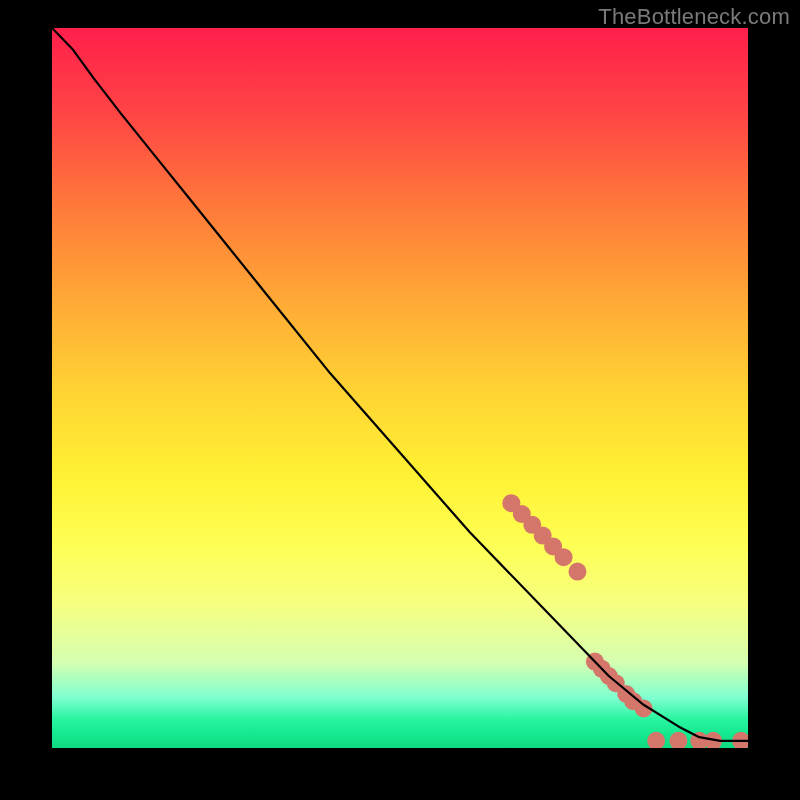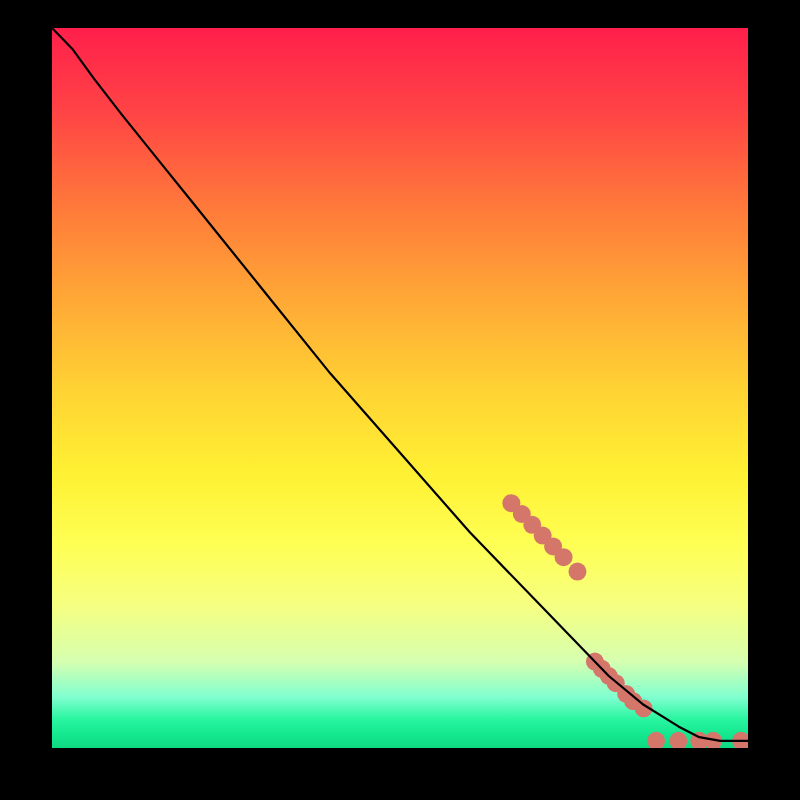--- a/index.html
+++ b/index.html
@@ -64,6 +64,7 @@
 <body>
 
 <div class="frame">
+  <div class="watermark">TheBottleneck.com</div>
   <div class="plot-area">
     <svg class="curve" viewBox="0 0 696 720" preserveAspectRatio="none">
       <g id="markers-layer">

